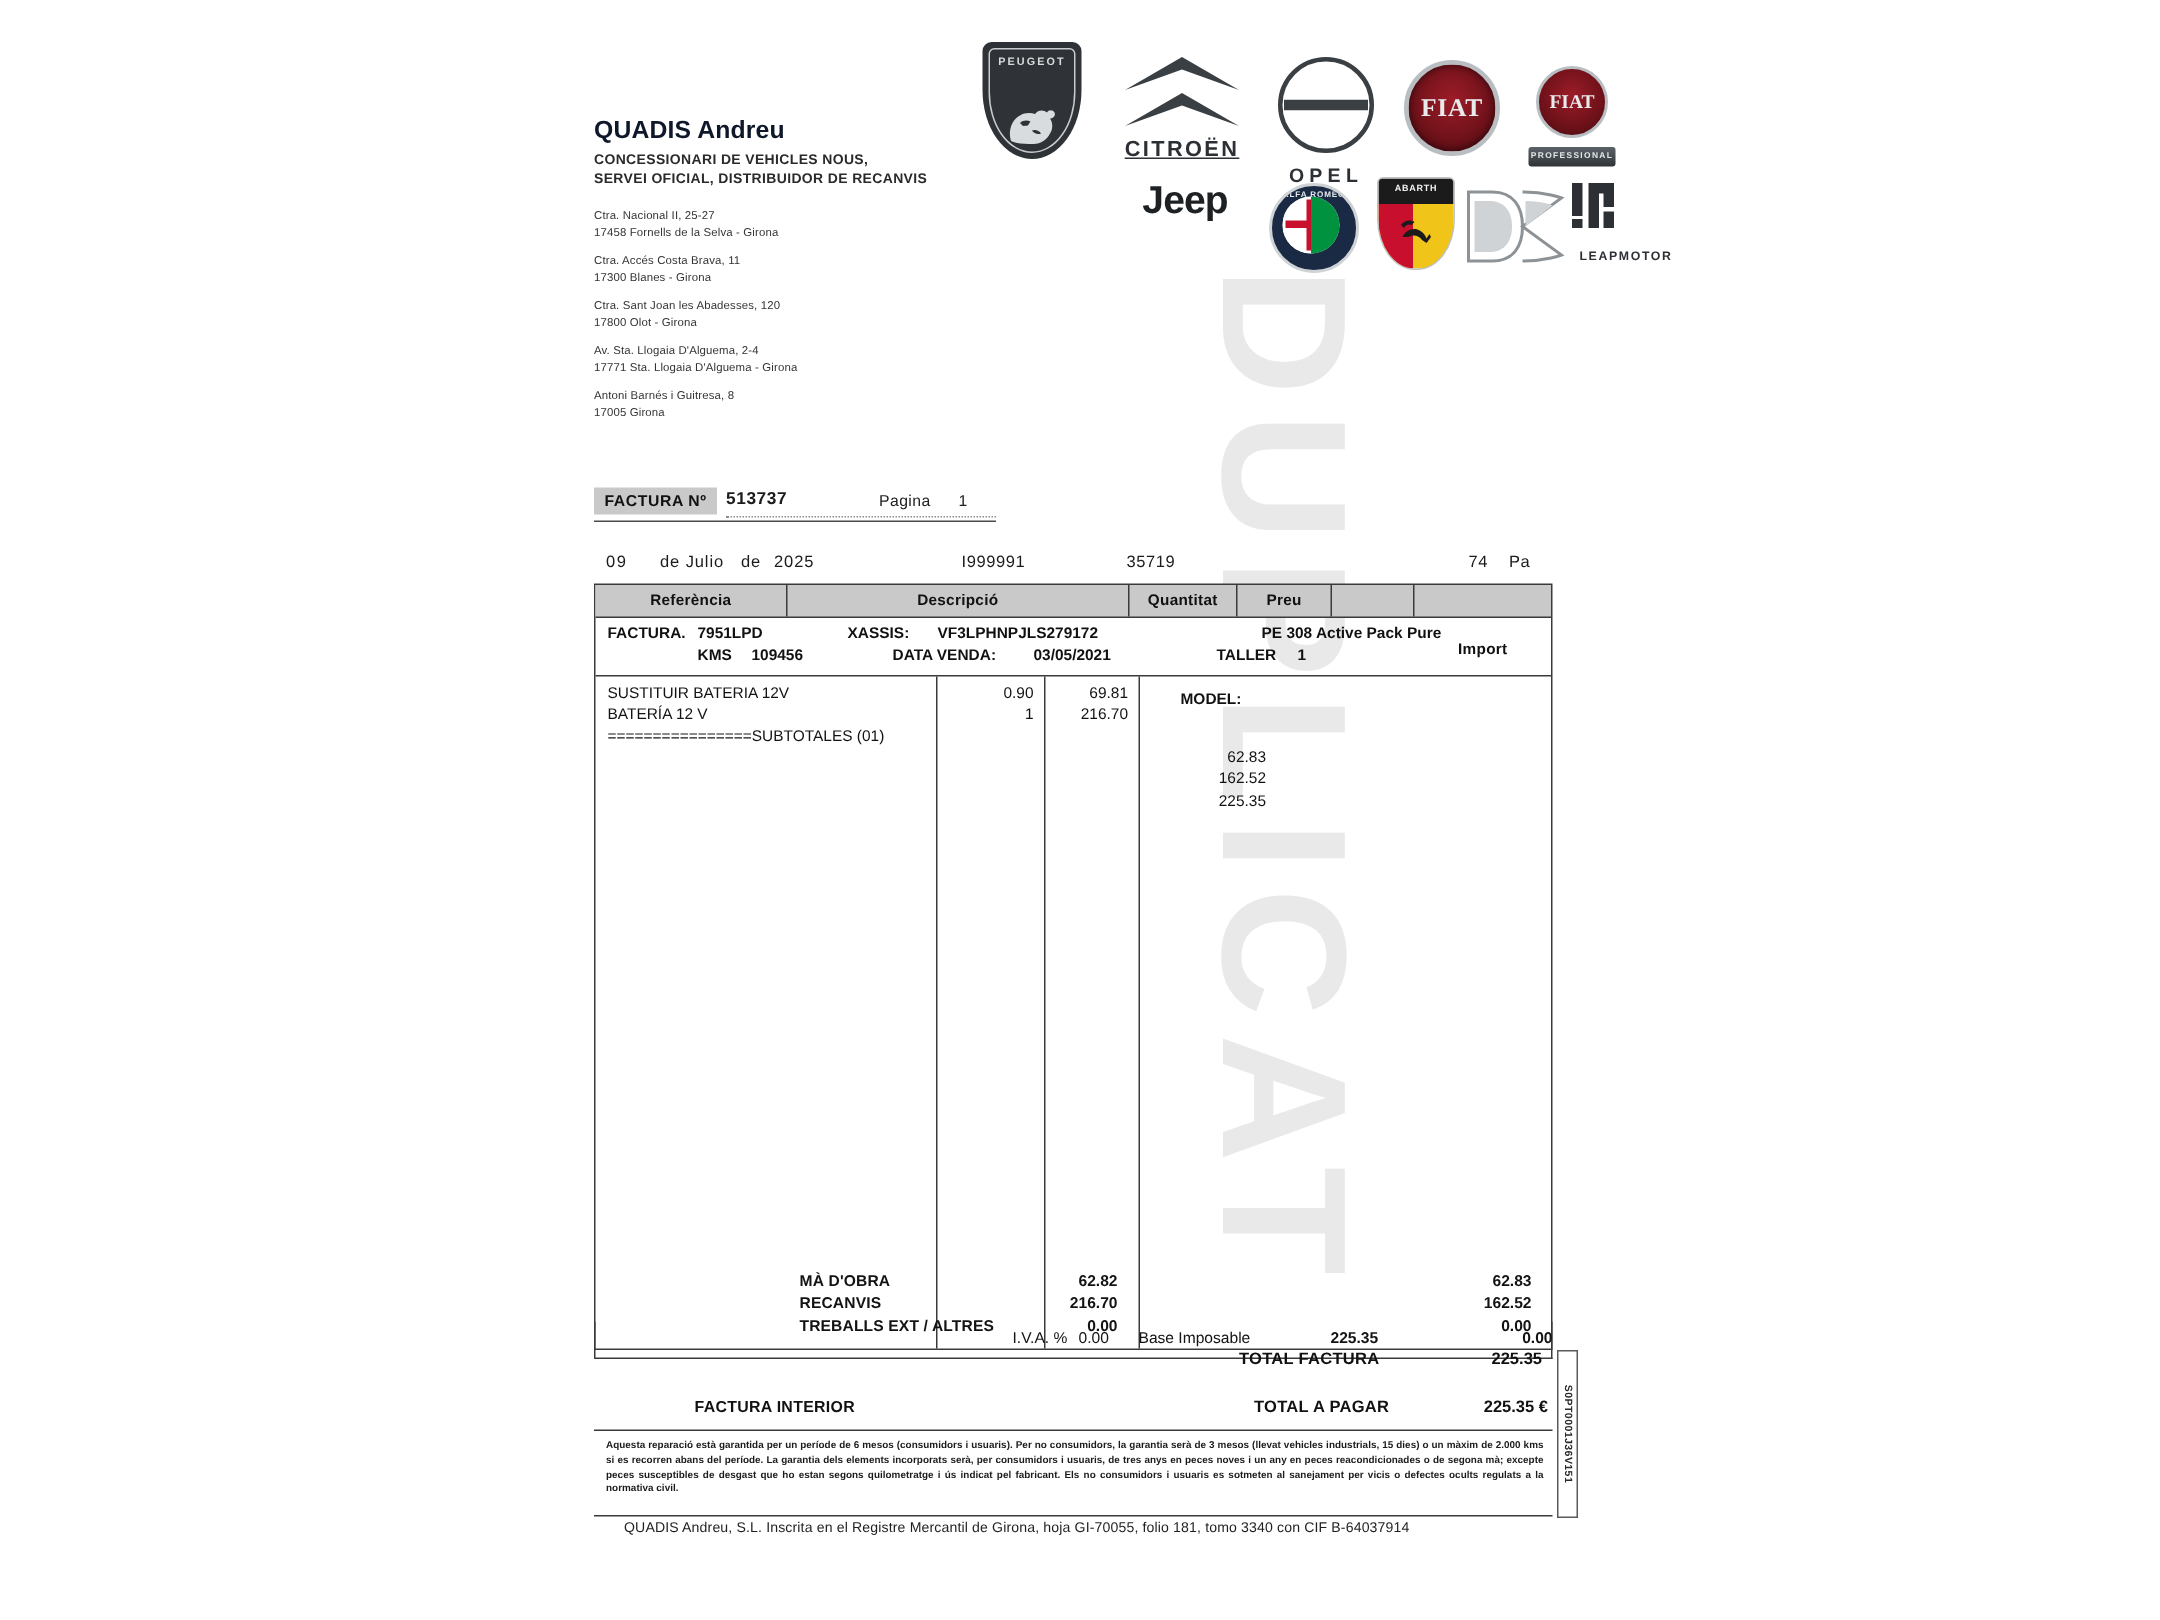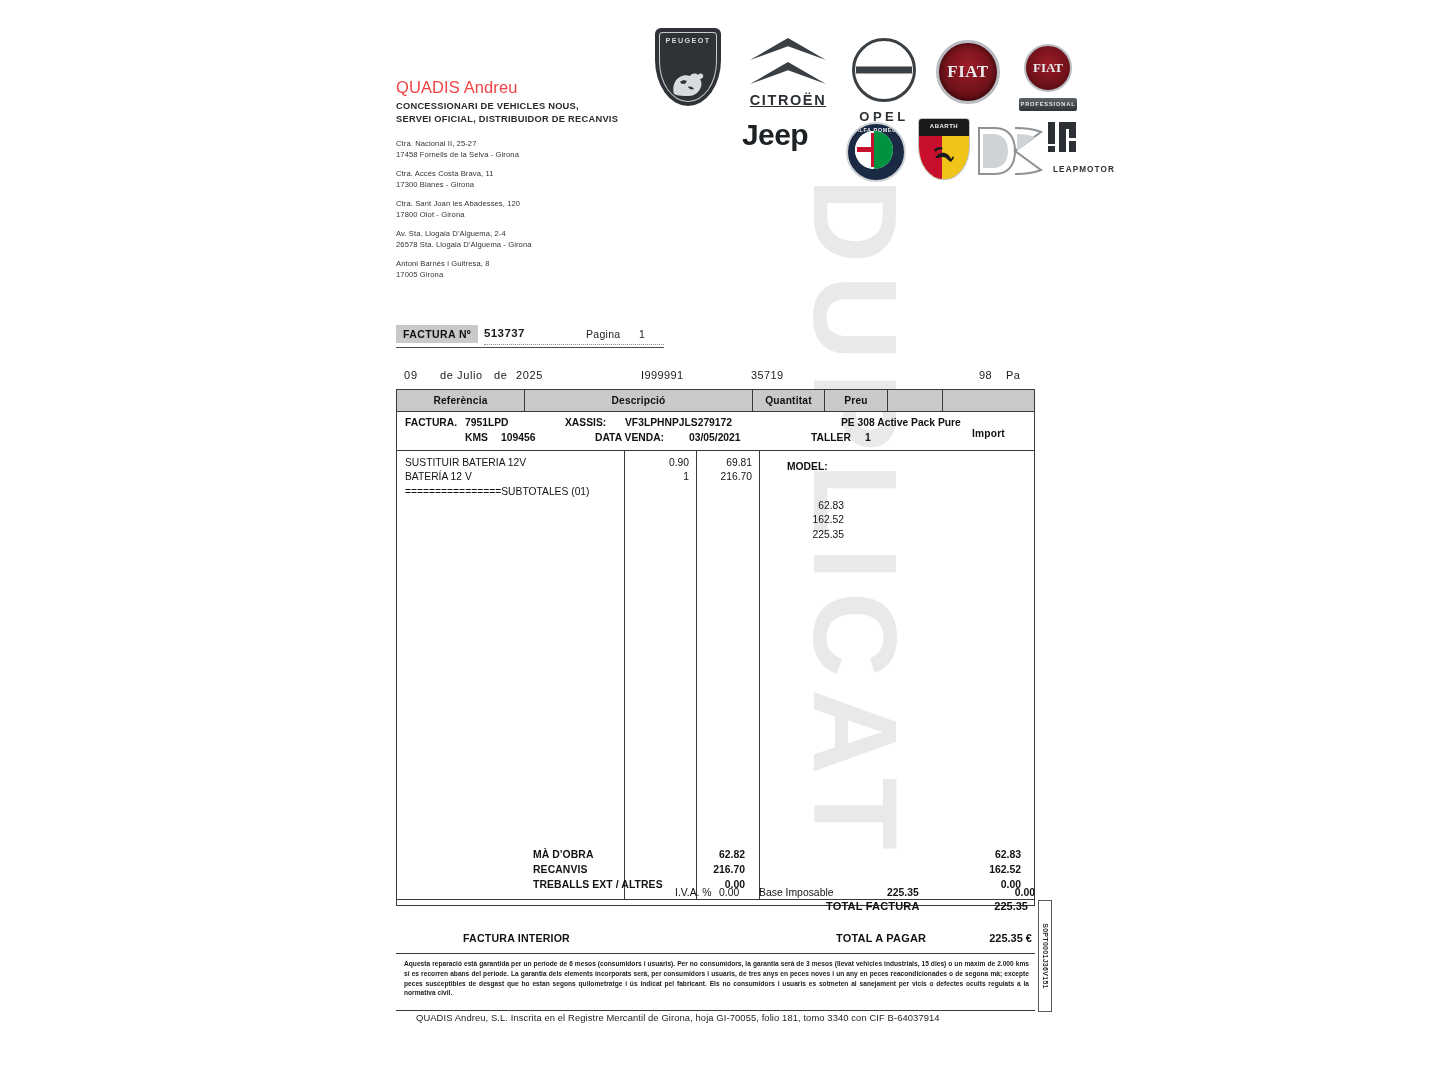--- a/index.html
+++ b/index.html
@@ -50,9 +50,9 @@
   }
   .company-name {
     font-size: 16.5px;
-    font-weight: 400;
+    font-weight: 700;
     letter-spacing: 0.1px;
-    color: #ef4444;
+    color: #0f172a;
     margin-bottom: 3px;
   }
   .company-sub {

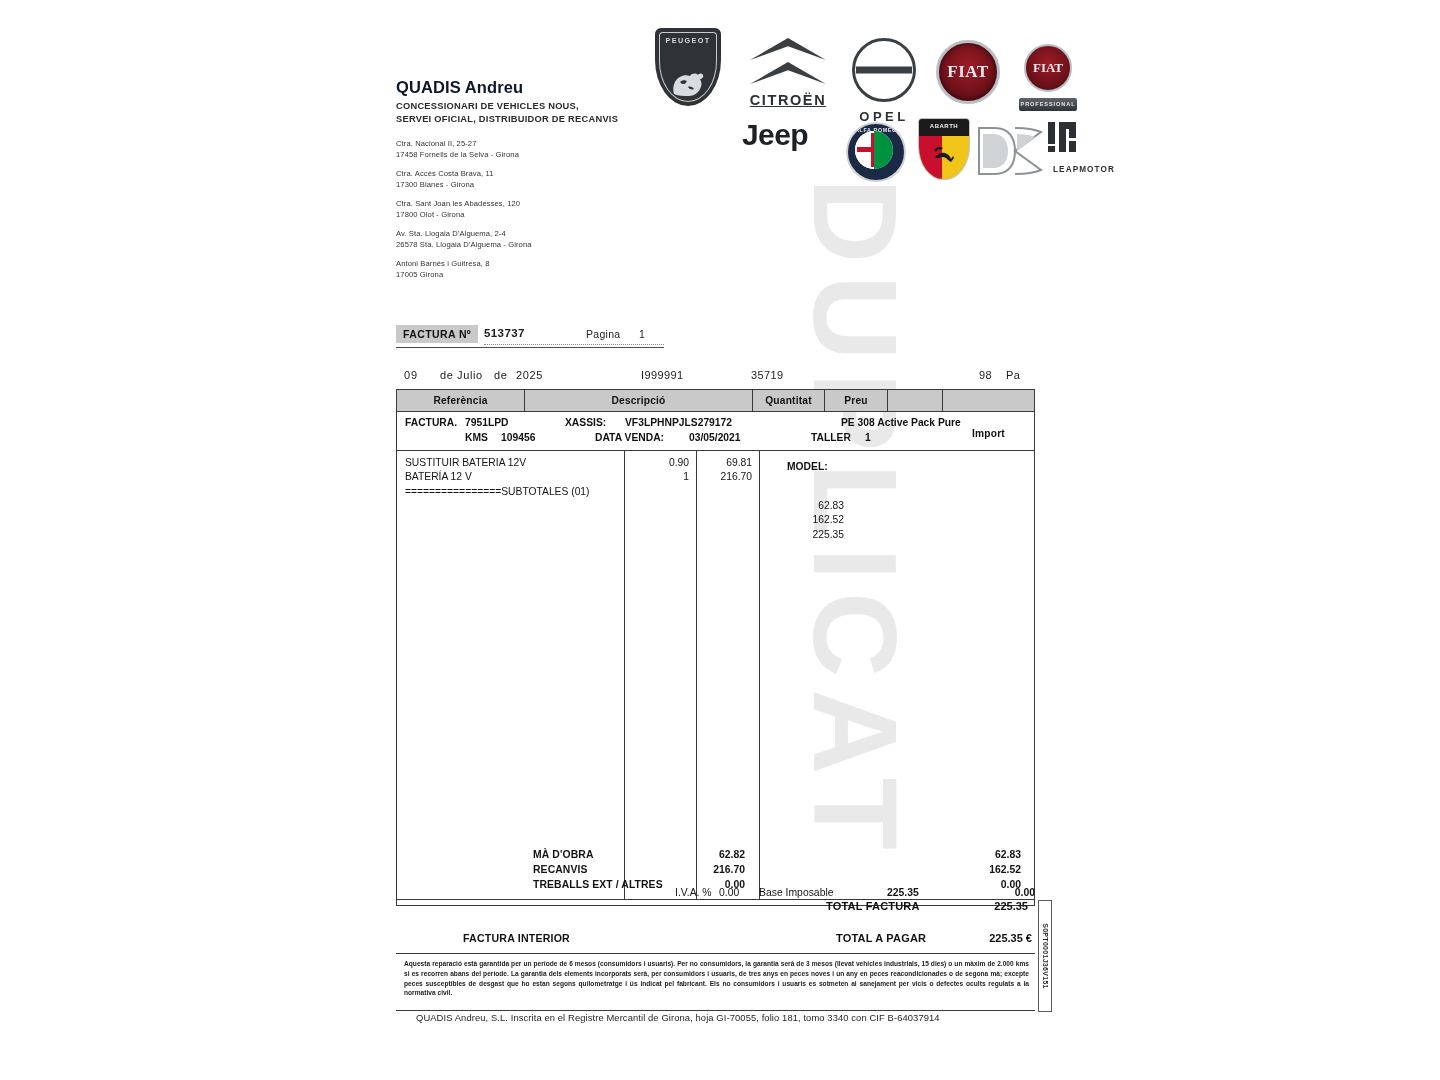--- a/index.html
+++ b/index.html
@@ -141,10 +141,11 @@
   
   .jeep { left: 97px; top: 98px; width: 96px; height: 36px; }
   .jeep .jtext {
-    font-size: 30px;
+    font-size: 26px;
     font-weight: 700;
     letter-spacing: -0.6px;
     color: #1d2124;
+    text-align: center;
     line-height: 1;
   }
 

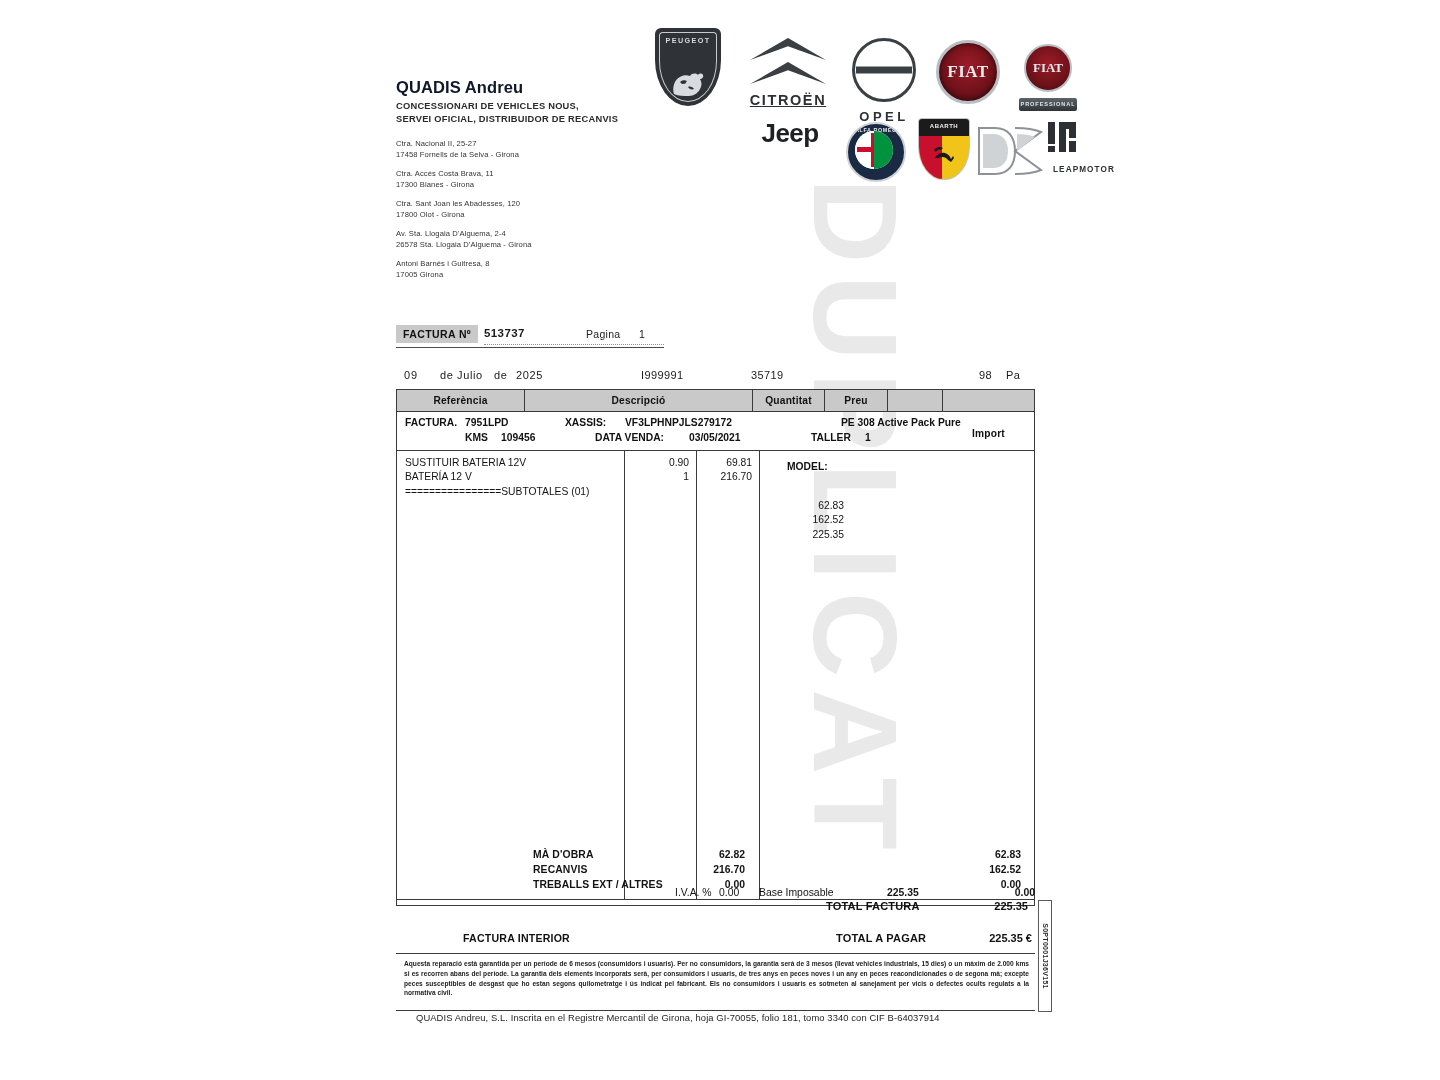--- a/index.html
+++ b/index.html
@@ -635,7 +635,7 @@
         </div>
         <div class="addr">
           <div>Av. Sta. Llogaia D'Alguema, 2-4</div>
-          <div>26578 Sta. Llogaia D'Alguema - Girona</div>
+          <div>17771 Sta. Llogaia D'Alguema - Girona</div>
         </div>
         <div class="addr">
           <div>Antoni Barnés i Guitresa, 8</div>

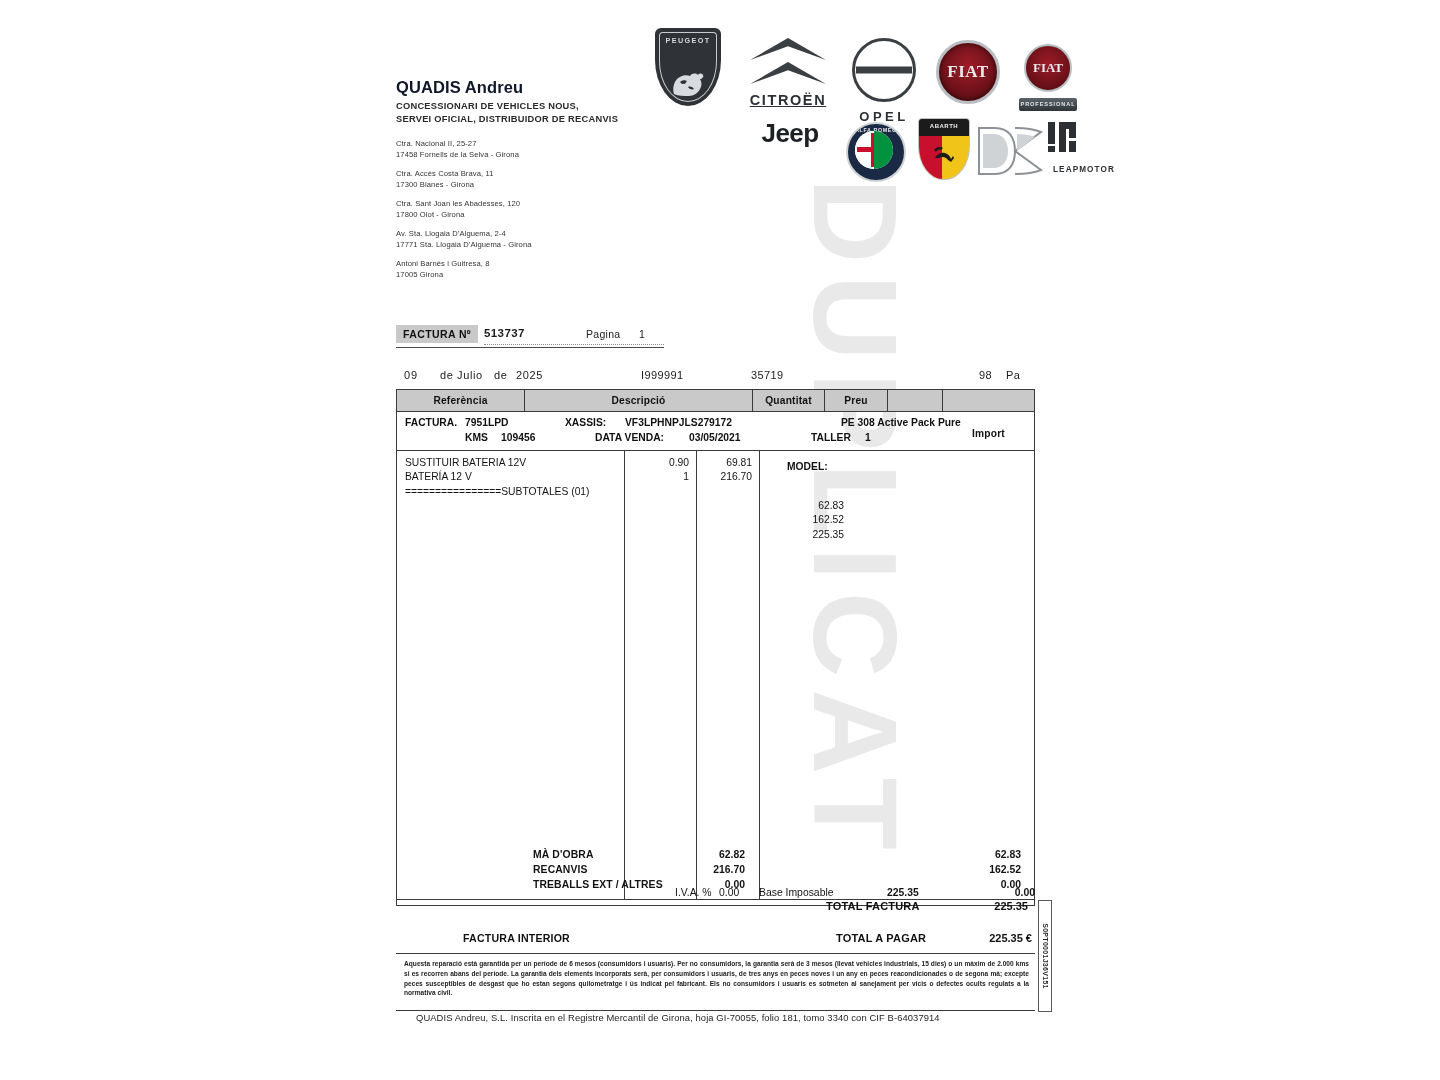--- a/index.html
+++ b/index.html
@@ -748,7 +748,7 @@
       <span class="m-year">2025</span>
       <span class="m-ref">I999991</span>
       <span class="m-code">35719</span>
-      <span class="m-num">98</span>
+      <span class="m-num">74</span>
       <span class="m-pa">Pa</span>
     </div>
 

